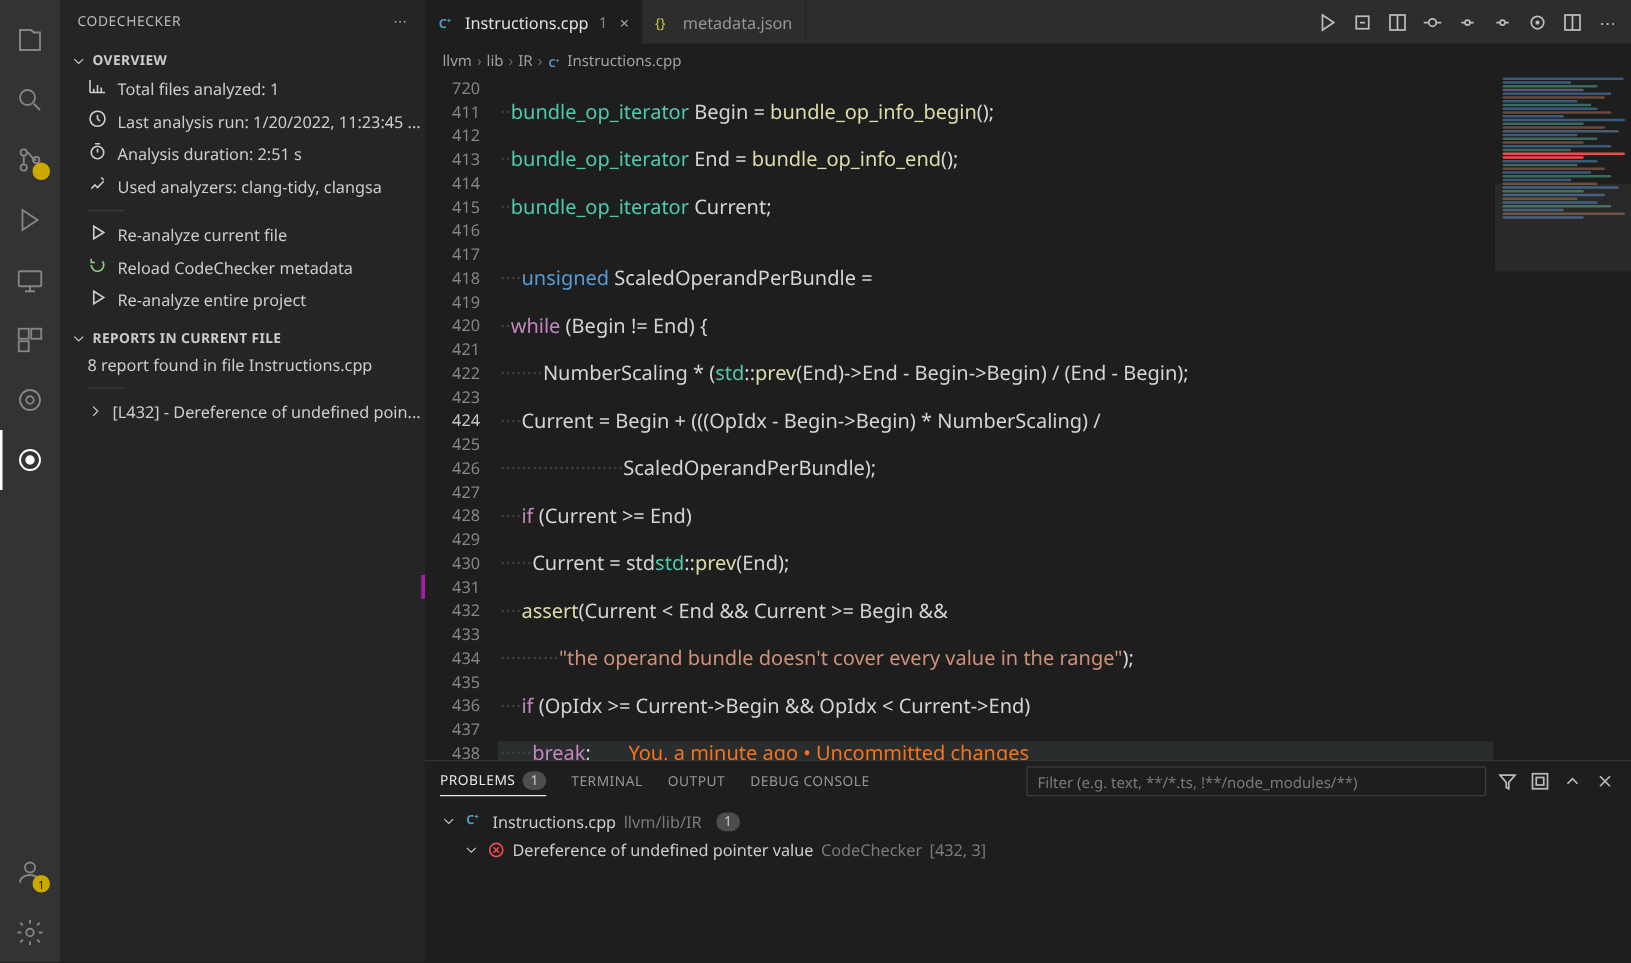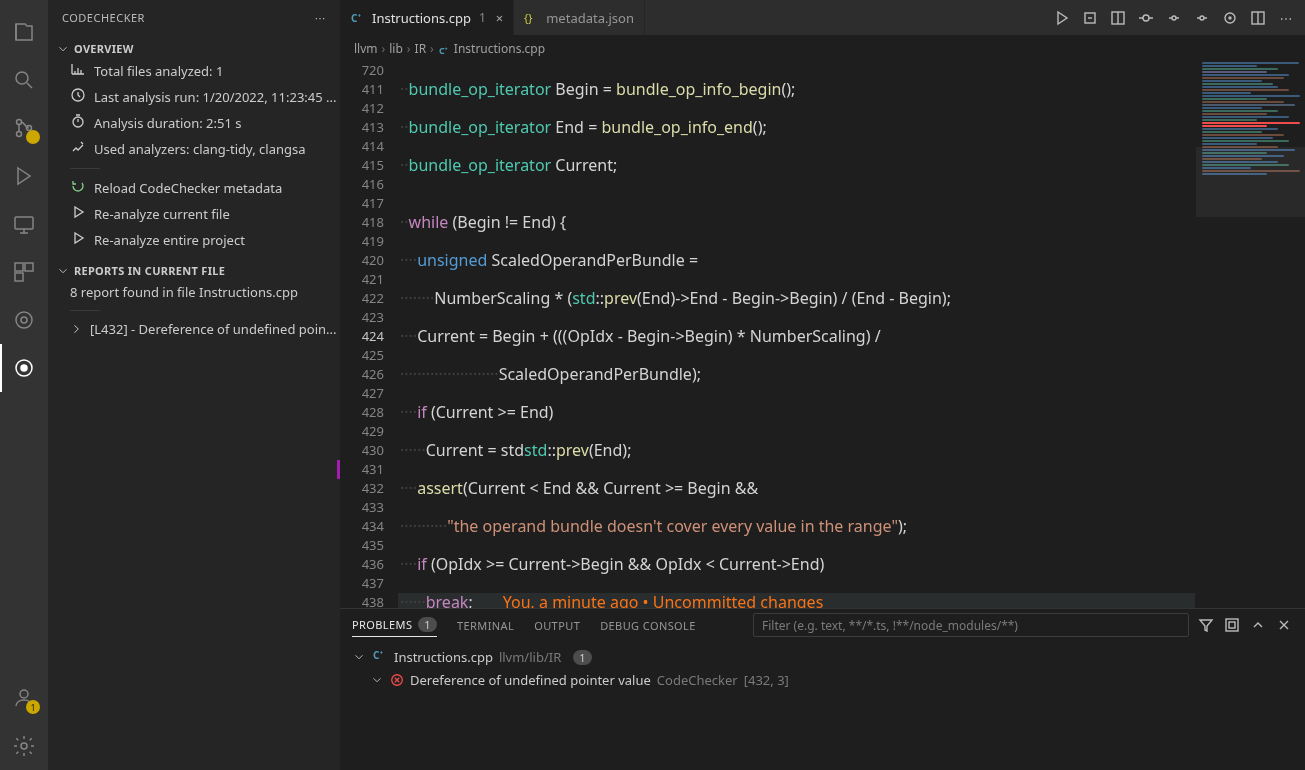--- a/index.html
+++ b/index.html
@@ -195,16 +195,16 @@
         </div>
       <div class="divline"></div>
       <div class="item">
+          <span class="pl"><svg viewBox="0 0 16 16">
+              <path d="M5 3l8 5-8 5z"></path>
+            </svg></span>
+          <span>Re-analyze current file</span>
+        </div>
+      <div class="item">
           <span class="green"><svg viewBox="0 0 16 16">
               <path d="M3 8a5 5 0 109-3M3 3v3h3"></path>
             </svg></span>
           <span>Reload CodeChecker metadata</span>
-        </div>
-      <div class="item">
-          <span class="pl"><svg viewBox="0 0 16 16">
-              <path d="M5 3l8 5-8 5z"></path>
-            </svg></span>
-          <span>Re-analyze current file</span>
         </div>
       <div class="item">
           <span class="pl"><svg viewBox="0 0 16 16">

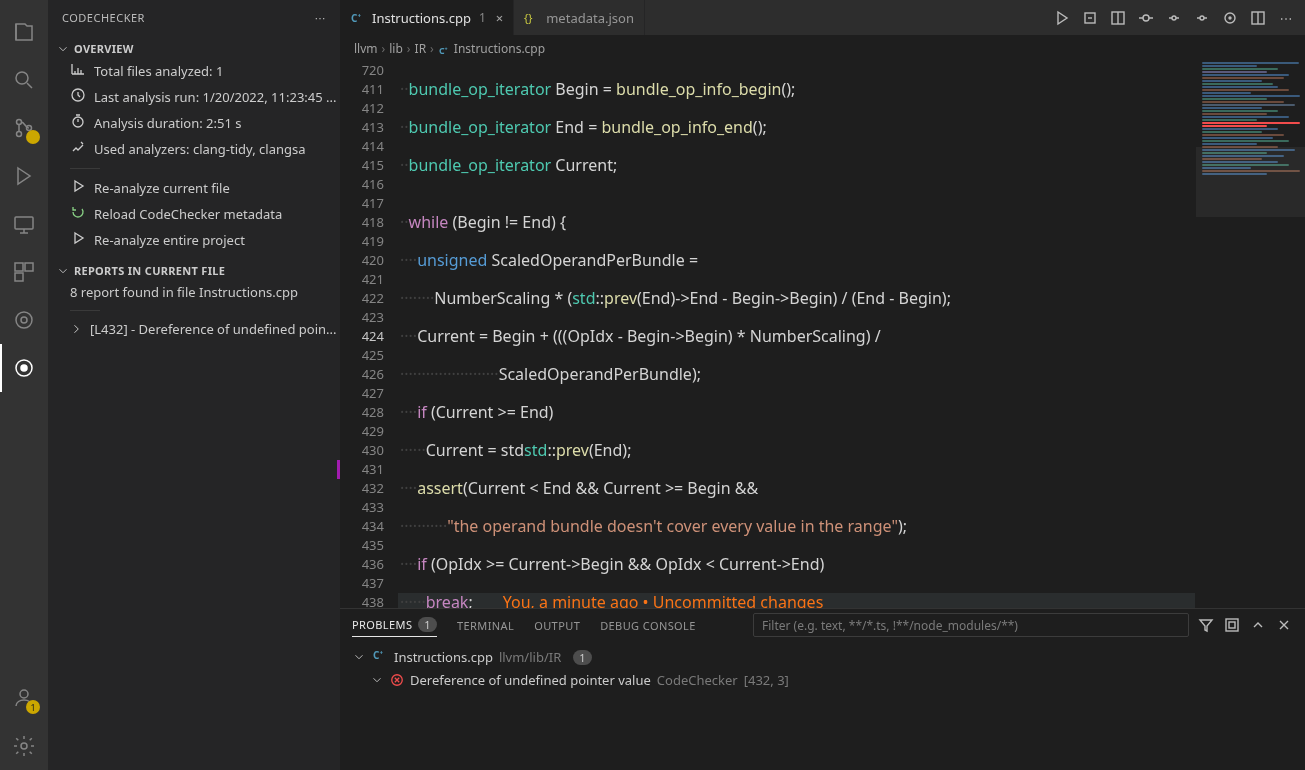--- a/index.html
+++ b/index.html
@@ -351,8 +351,8 @@
 <div class="line"><span class="ws">··</span><span class="ty">bundle_op_iterator</span><span> End </span><span class="op">=</span><span class="lit"> bundle_op_info_end</span><span>();</span></div>
 <div class="line"><span class="ws">··</span><span class="ty">bundle_op_iterator</span><span> Current;</span></div>
 <div class="line"></div>
+<div class="line"><span class="ws">····</span><span class="kw">unsigned</span><span> ScaledOperandPerBundle </span><span class="op">=</span></div>
 <div class="line"><span class="ws">··</span><span class="fn">while</span><span> (Begin </span><span class="op">!=</span><span> End) {</span></div>
-<div class="line"><span class="ws">····</span><span class="kw">unsigned</span><span> ScaledOperandPerBundle </span><span class="op">=</span></div>
 <div class="line"><span class="ws">········</span><span>NumberScaling </span><span class="op">*</span><span> (</span><span class="ty">std</span><span>::</span><span class="lit">prev</span><span>(End)</span><span class="op">-&gt;</span><span>End </span><span class="op">-</span><span> Begin</span><span class="op">-&gt;</span><span>Begin) </span><span class="op">/</span><span> (End </span><span class="op">-</span><span> Begin);</span></div>
 <div class="line"><span class="ws">····</span><span>Current </span><span class="op">=</span><span> Begin </span><span class="op">+</span><span> (((OpIdx </span><span class="op">-</span><span> Begin</span><span class="op">-&gt;</span><span>Begin) </span><span class="op">*</span><span> NumberScaling) </span><span class="op">/</span></div>
 <div class="line"><span class="ws">·······················</span><span>ScaledOperandPerBundle);</span></div>

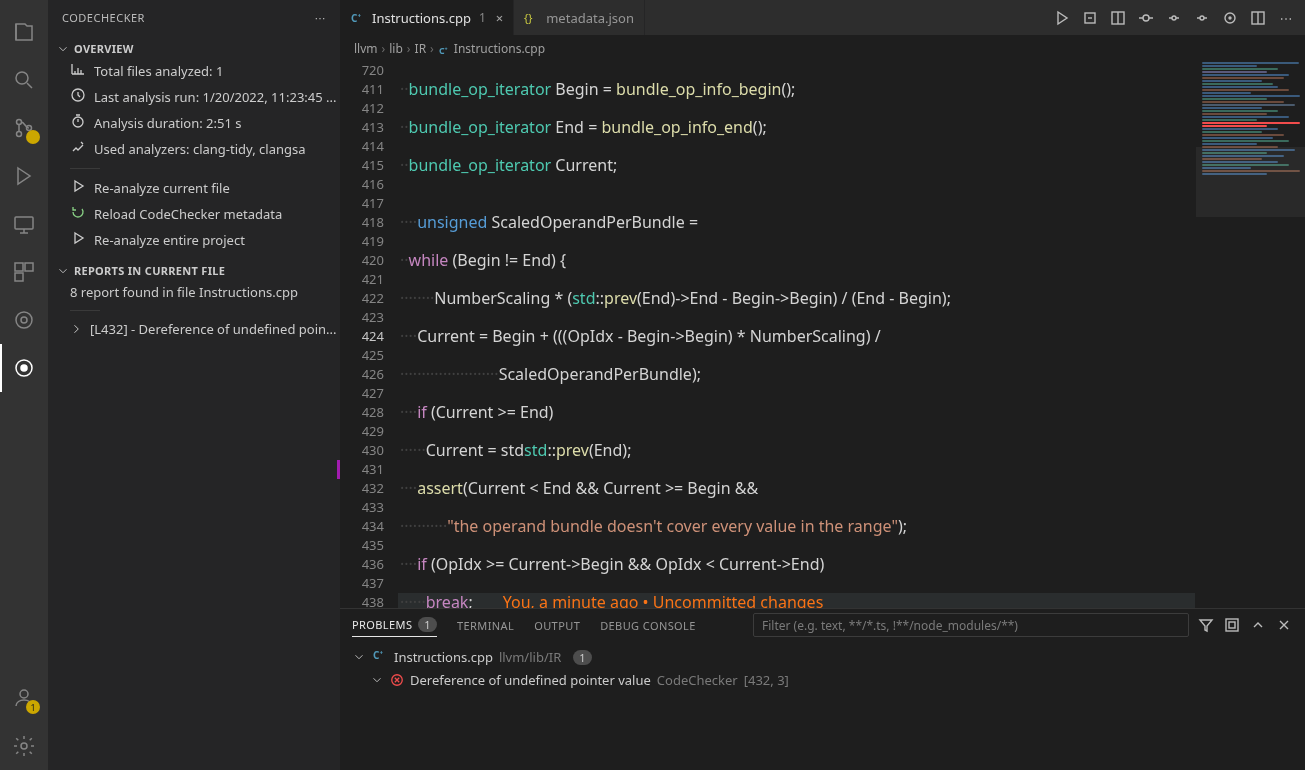--- a/index.html
+++ b/index.html
@@ -71,7 +71,7 @@
   .ptab.active{color:#e7e7e7;border-bottom:1px solid #e7e7e7}
   .pbadge{background:var(--badge);color:#ccc;border-radius:10px;padding:0 6px;font-size:11px;margin-left:6px}
   .ptabs .right{margin-left:auto;display:flex;align-items:center;gap:8px}
-  .filter{background:#3c3c3c00;border:1px solid #3c3c3c;color:#ccc;height:24px;width:436px;padding:0 8px;font-size:12px;border-radius:2px}
+  .filter{background:#3c3c3c00;border:1px solid #3c3c3c;color:#ccc;height:24px;width:368px;padding:0 8px;font-size:12px;border-radius:2px}
   .filter::placeholder{color:#7a7a7a}
   .pbody{flex:1;padding:4px 12px;overflow:auto;font-size:13px}
   .prow{display:flex;align-items:center;gap:6px;padding:2px 0;color:#ccc}

